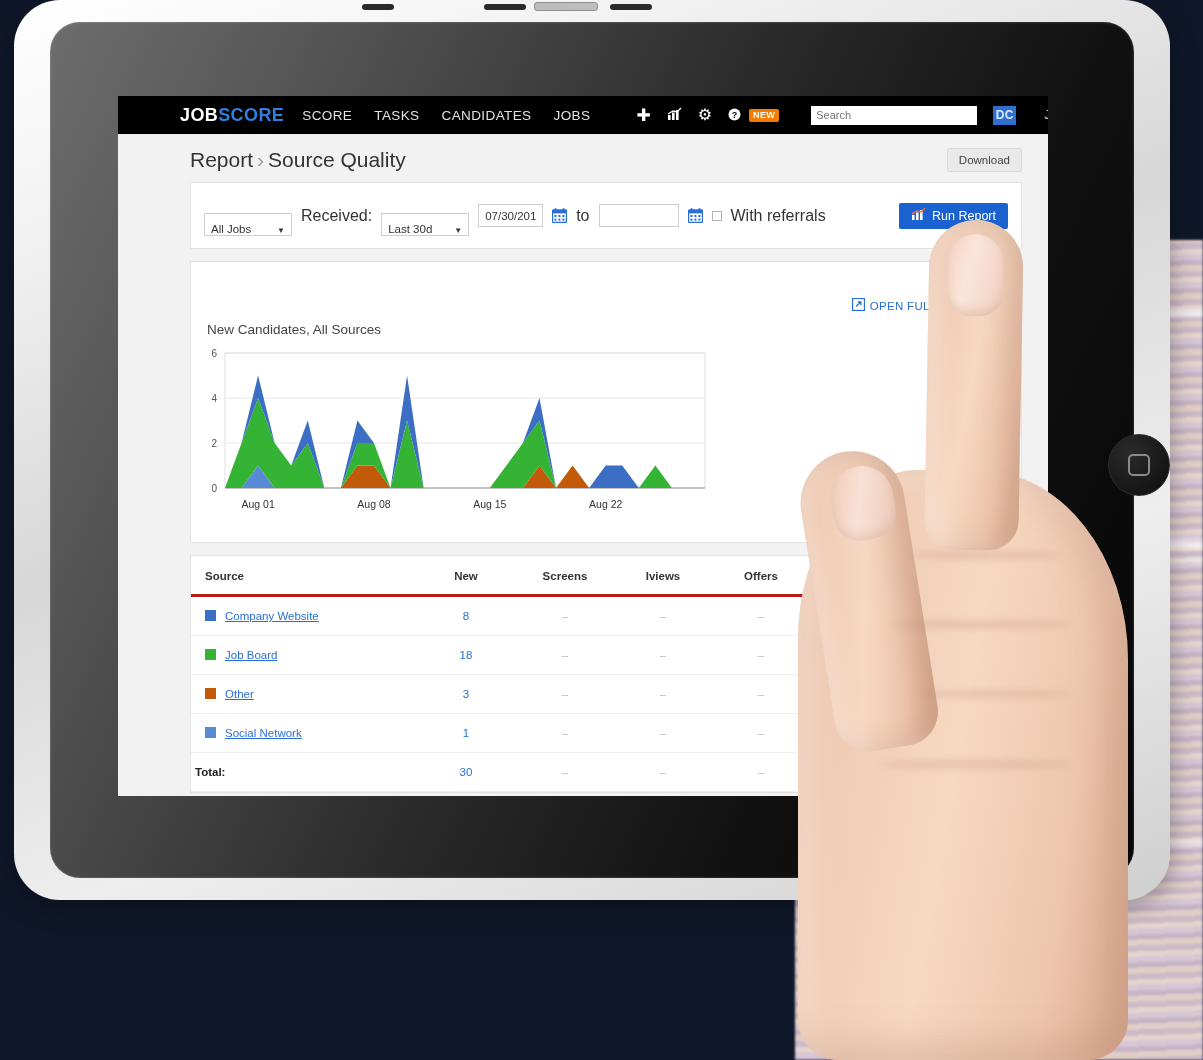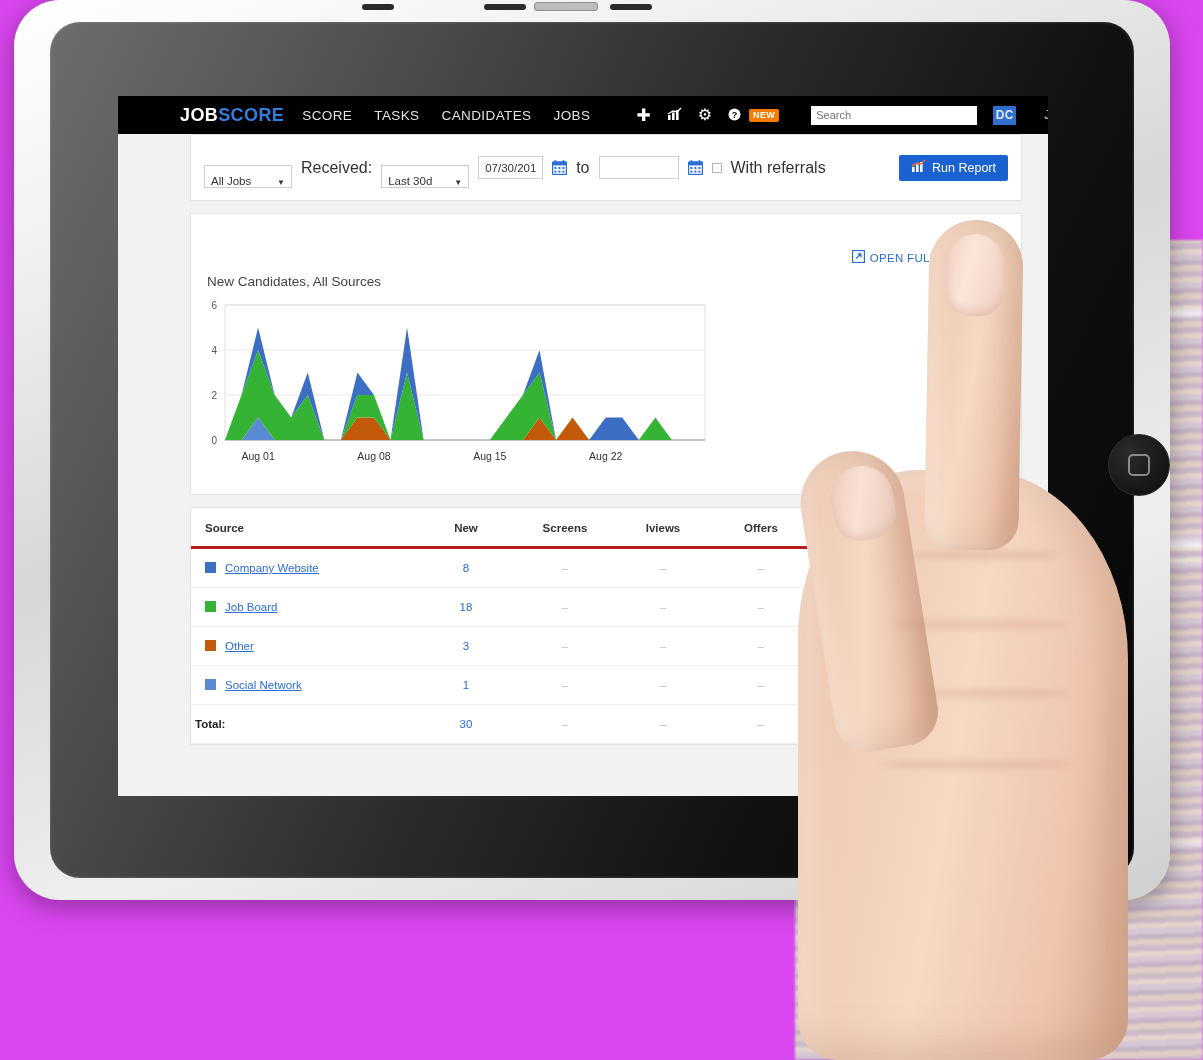--- a/index.html
+++ b/index.html
@@ -10,7 +10,7 @@
     font-family: "Liberation Sans", sans-serif;
   }
 
-  #stage { position: relative; width: 1203px; height: 1060px; background:#d946ef; }
+  #stage { position: relative; width: 1203px; height: 1060px; background:#0f172a; }
 
   
   .backdrop {

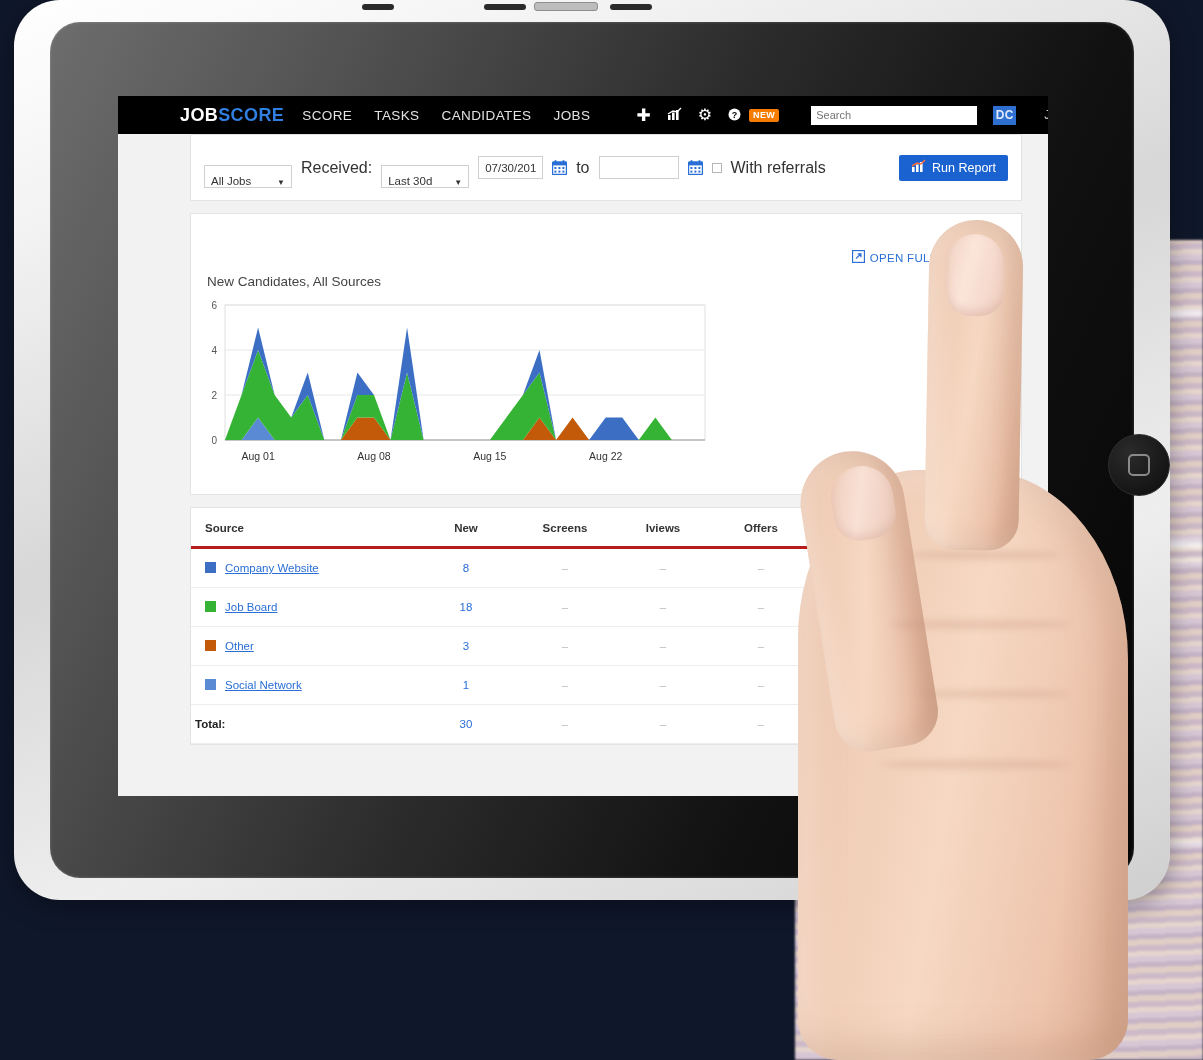--- a/index.html
+++ b/index.html
@@ -258,6 +258,12 @@
           </div>
         </div>
 
+        <div class="page-head">
+          <div class="crumb">
+            <span>Report</span><span class="sep">›</span><span>Source Quality</span>
+          </div>
+          <button class="btn-download">Download</button>
+        </div>
 
         <div class="card">
           <div class="filterbar">

